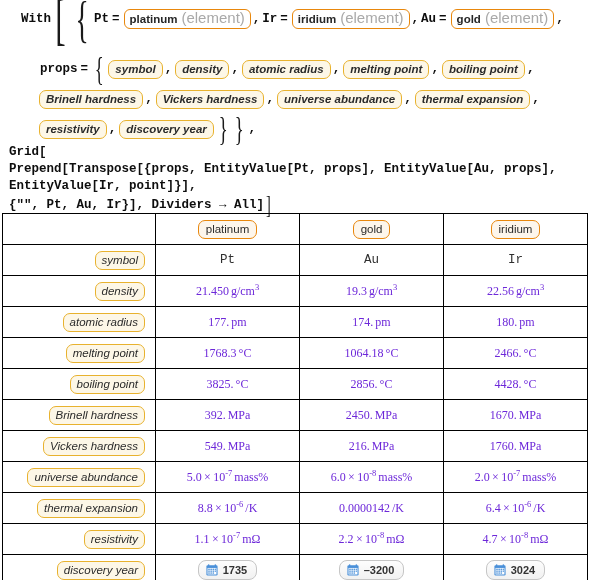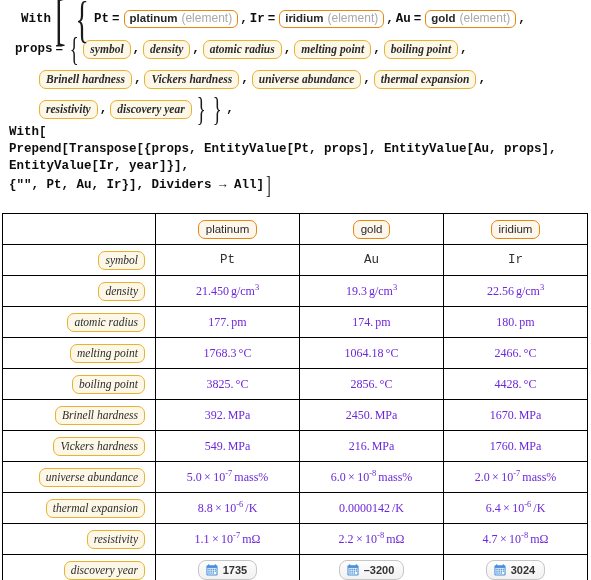--- a/index.html
+++ b/index.html
@@ -77,7 +77,7 @@
   .entity-chip .ent-type {
     font-family: "Liberation Sans", sans-serif;
     font-weight: normal;
-    font-size: 12px;
+    font-size: 15px;
     color: #a9a9a9;
     margin-left: 4px;
   }

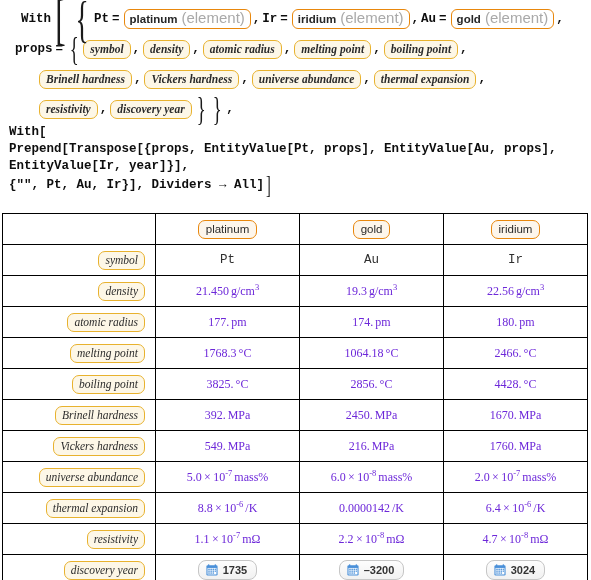--- a/index.html
+++ b/index.html
@@ -205,7 +205,7 @@
     <span class="comma">,</span>
   </div>
 
-  <div class="code-line" style="padding-left:15px;">
+  <div class="code-line" style="padding-left:40px;margin-top:20px;">
     <span class="kw">props</span>
     <span class="eq">=</span>
     <span class="bigbracket br-cu-34">{</span>

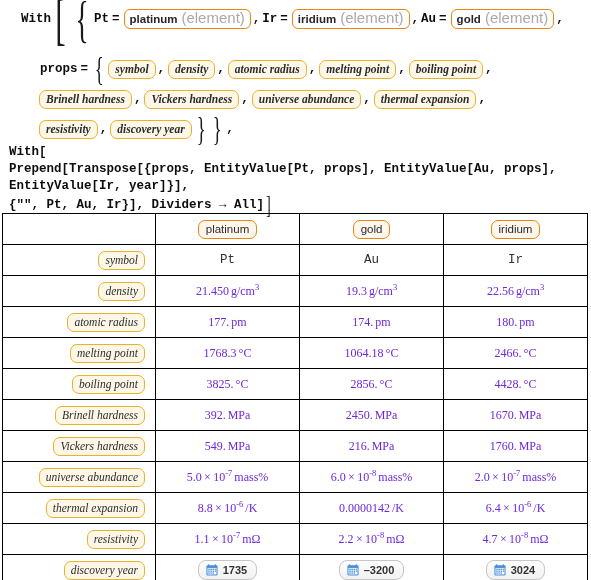--- a/index.html
+++ b/index.html
@@ -90,7 +90,7 @@
     background: #fdf7e7;
     padding: 1px 6px 2px 6px;
     margin: 0 1px;
-    font-family: Liberation Serif, serif;
+    font-family: Liberation Sans, sans-serif;
     font-style: italic;
     font-size: 11.5px;
     color: #2b2b2b;

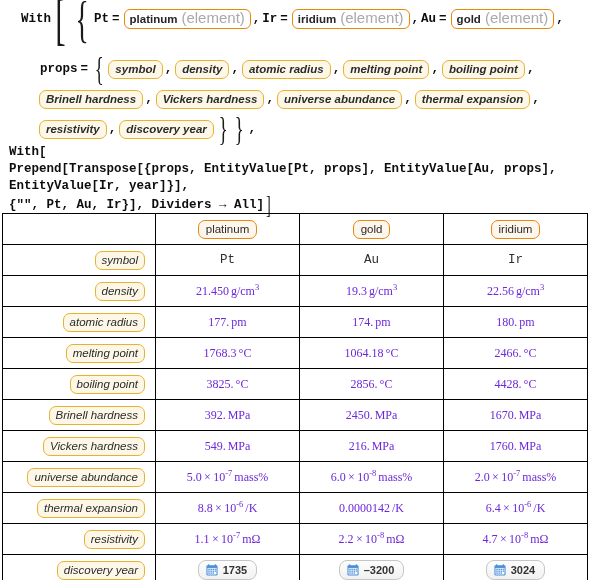--- a/index.html
+++ b/index.html
@@ -241,7 +241,7 @@
     <span class="comma">,</span>
   </div>
 
-  <div class="code-line plain">With[</div>
+  <div class="code-line plain">Grid[</div>
   <div class="code-line plain">  Prepend[Transpose[{props, EntityValue[Pt, props], EntityValue[Au, props],</div>
   <div class="code-line plain">      EntityValue[Ir, year]}],</div>
   <div class="code-line plain" style="display:flex;align-items:center;">

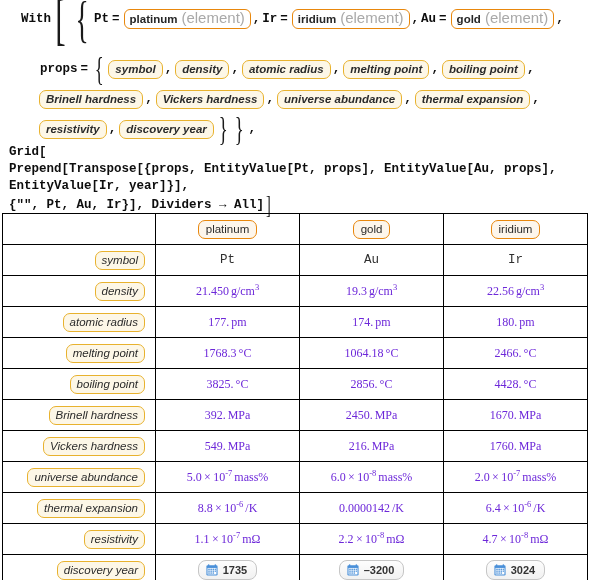--- a/index.html
+++ b/index.html
@@ -243,7 +243,7 @@
 
   <div class="code-line plain">Grid[</div>
   <div class="code-line plain">  Prepend[Transpose[{props, EntityValue[Pt, props], EntityValue[Au, props],</div>
-  <div class="code-line plain">      EntityValue[Ir, year]}],</div>
+  <div class="code-line plain">      EntityValue[Ir, point]}],</div>
   <div class="code-line plain" style="display:flex;align-items:center;">
     <span style="font-family:'Liberation Mono',monospace;font-weight:bold;font-size:12.5px;">   {"", Pt, Au, Ir}], Dividers → All]</span>
     <span class="bigbracket br-sq-26">]</span>

